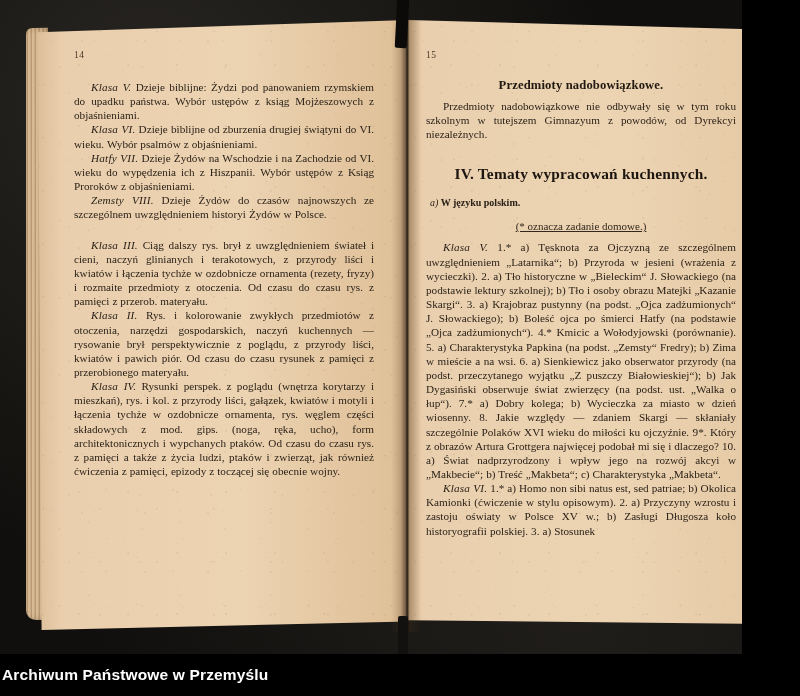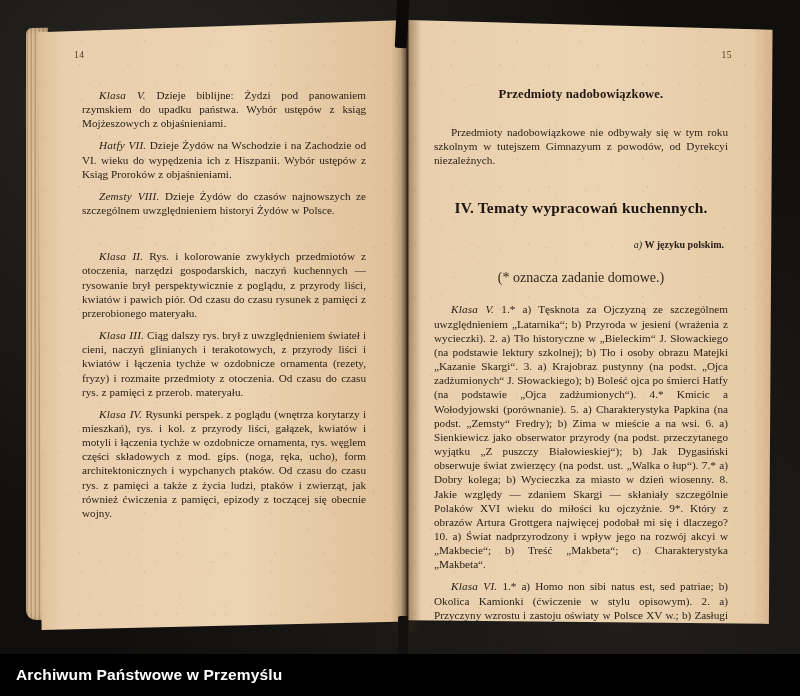--- a/index.html
+++ b/index.html
@@ -17,7 +17,7 @@
   
   #scene {
     position: relative;
-    width: 800px;
+    width: 742px;
     height: 696px;
     background: #0d0c0b;
     overflow: hidden;

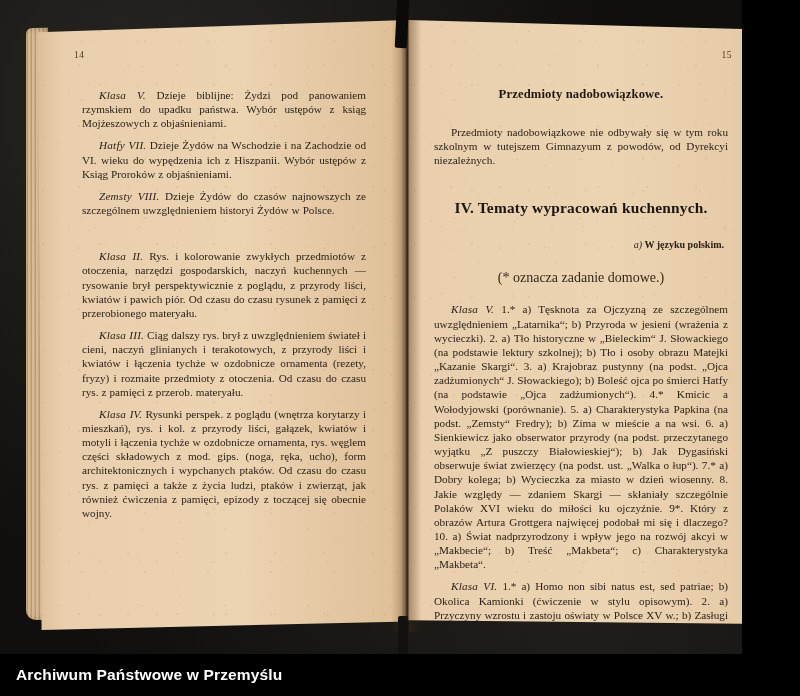--- a/index.html
+++ b/index.html
@@ -165,7 +165,7 @@
     height: 14px;
   }
   #left-body  .folio { text-align: left; }
-  #right-body .folio { text-align: right; padding-right: 4px; }
+  #right-body .folio { text-align: left; padding-right: 4px; }
 
   p.par {
     margin: 8px;

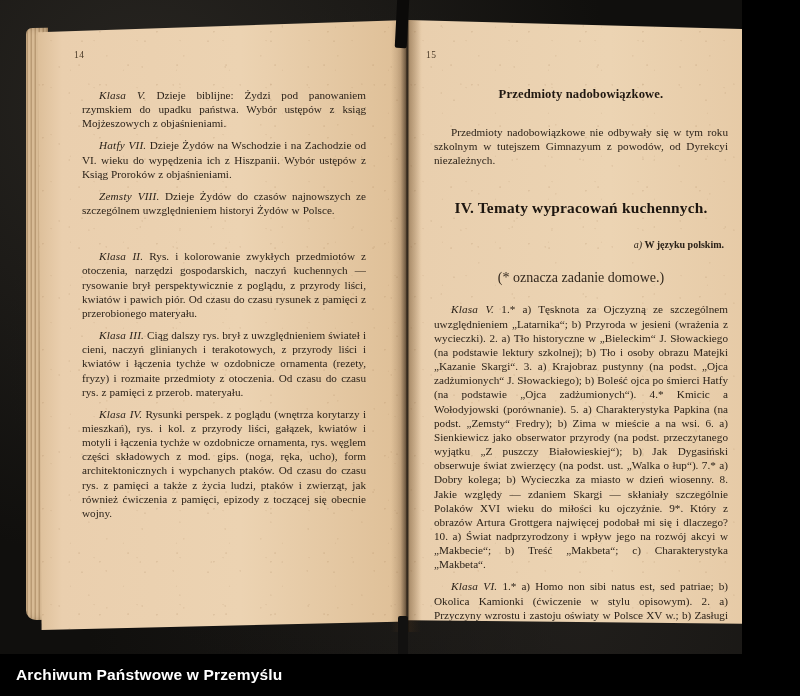--- a/index.html
+++ b/index.html
@@ -168,7 +168,7 @@
   #right-body .folio { text-align: left; padding-right: 4px; }
 
   p.par {
-    margin: 8px;
+    margin: 0;
     font-size: 11.2px;
     line-height: 14.15px;
     text-align: justify;

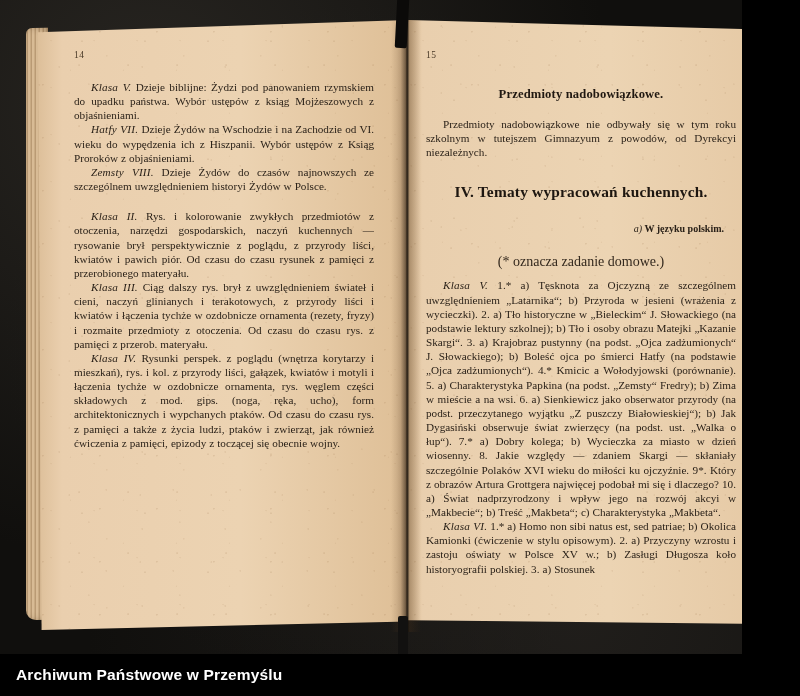--- a/index.html
+++ b/index.html
@@ -185,7 +185,7 @@
   }
 
   h2.head {
-    margin: 9px;
+    margin: 0;
     font-size: 12.6px;
     font-weight: bold;
     text-align: center;

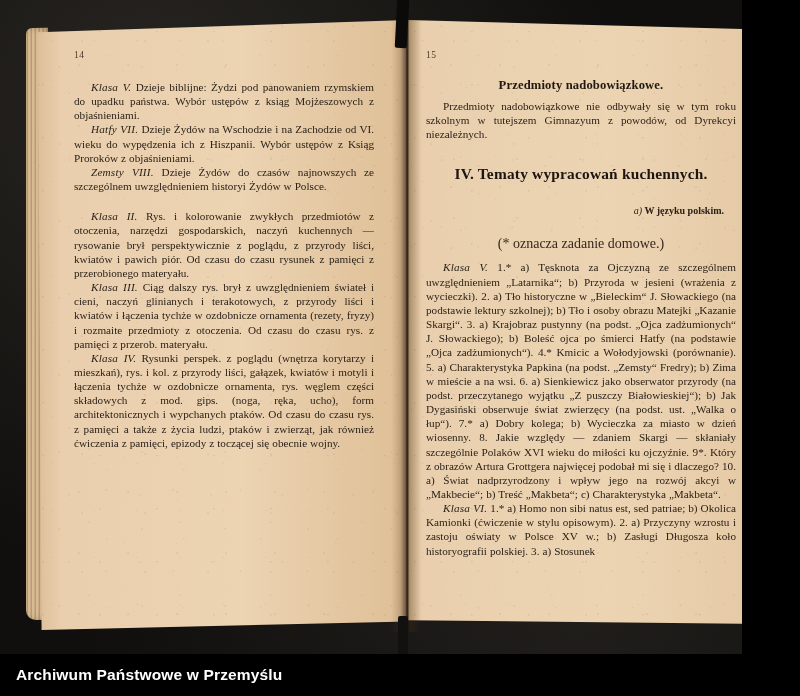--- a/index.html
+++ b/index.html
@@ -265,6 +265,7 @@
 
           <p class="par"><span class="kl">Klasa V.</span><span> Dzieje biblijne: Żydzi pod panowaniem rzymskiem do upadku państwa. Wybór ustępów z ksiąg Mojżeszowych z objaśnieniami.</span></p>
 
+          <p class="par"><span class="kl">Klasa VI.</span><span> Dzieje biblijne od zburzenia drugiej świątyni do VI. wieku. Wybór psalmów z objaśnieniami.</span></p>
 
           <p class="par"><span class="kl">Hatfy VII.</span><span> Dzieje Żydów na Wschodzie i na Zachodzie od VI. wieku do wypędzenia ich z Hiszpanii. Wybór ustępów z Ksiąg Proroków z objaśnieniami.</span></p>
 

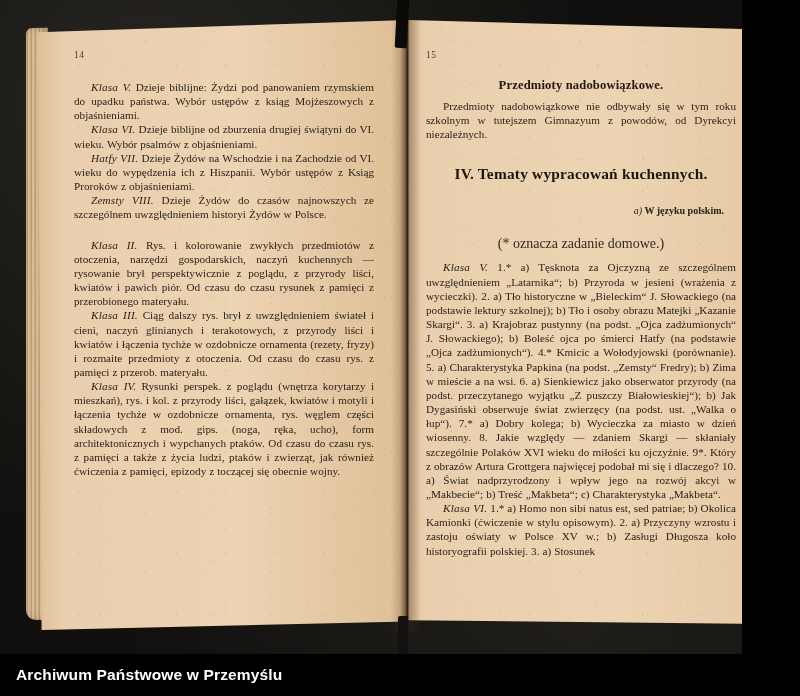--- a/index.html
+++ b/index.html
@@ -193,10 +193,10 @@
     color: #201811;
   }
   h3.subhead {
-    margin: 12px;
+    margin: 4px;
     font-size: 10px;
     font-weight: bold;
-    text-align: right;
+    text-align: left;
     color: #2a2118;
   }
   h3.subhead .lead { font-style: italic; font-weight: normal; }

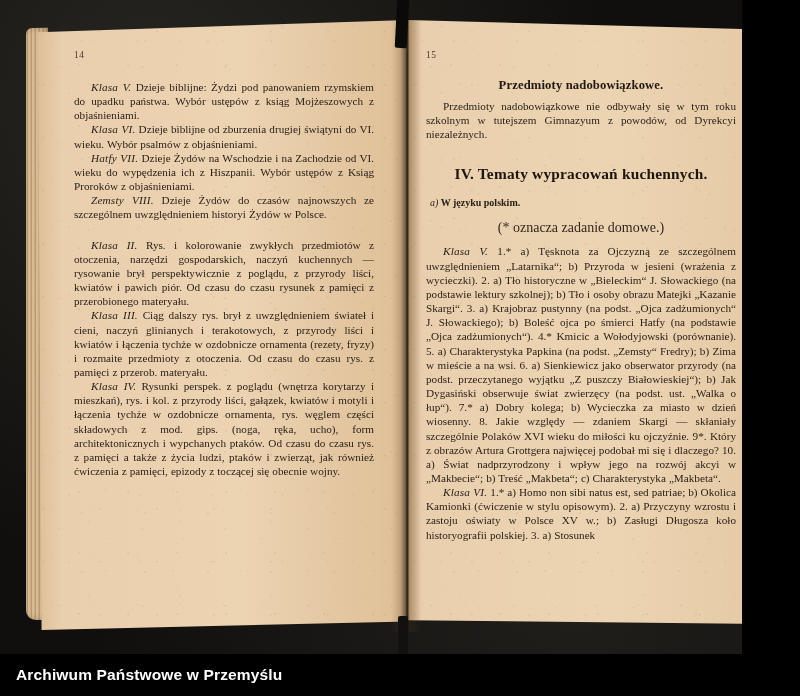--- a/index.html
+++ b/index.html
@@ -210,9 +210,10 @@
   }
   .note {
     margin: 0;
-    font-size: 14px;
+    font-size: 11px;
     text-align: center;
     color: #33281d;
+    text-decoration: underline;
   }
 
   .sp4  { height: 4px; }

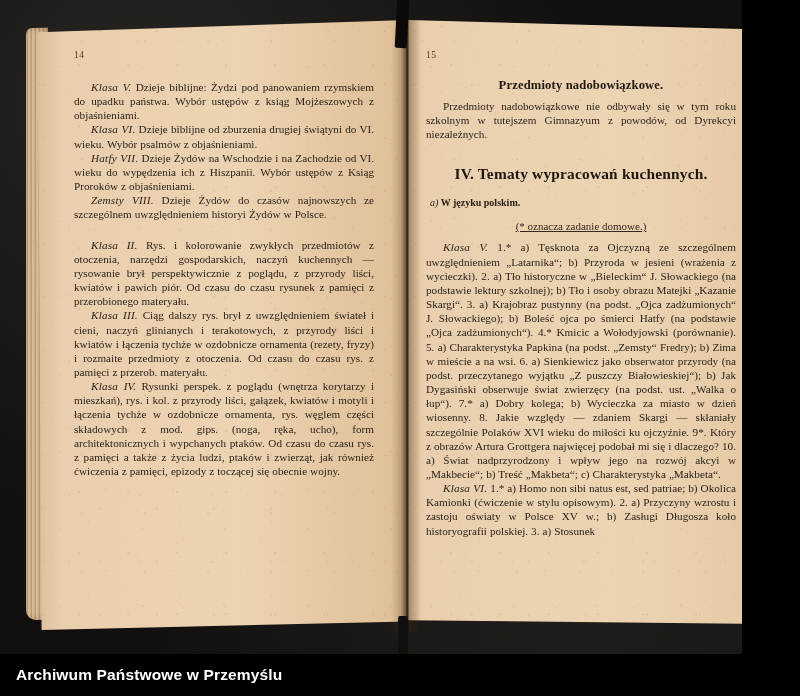--- a/index.html
+++ b/index.html
@@ -278,9 +278,9 @@
           <div class="sp4"></div>
 
 
+          <p class="par"><span class="kl">Klasa III.</span><span> Ciąg dalszy rys. brył z uwzględnieniem świateł i cieni, naczyń glinianych i terakotowych, z przyrody liści i kwiatów i łączenia tychże w ozdobnicze ornamenta (rezety, fryzy) i rozmaite przedmioty z otoczenia. Od czasu do czasu rys. z pamięci z przerob. materyału.</span></p>
+
           <p class="par"><span class="kl">Klasa II.</span><span> Rys. i kolorowanie zwykłych przedmiotów z otoczenia, narzędzi gospodarskich, naczyń kuchennych — rysowanie brył perspektywicznie z poglądu, z przyrody liści, kwiatów i pawich piór. Od czasu do czasu rysunek z pamięci z przerobionego materyału.</span></p>
-
-          <p class="par"><span class="kl">Klasa III.</span><span> Ciąg dalszy rys. brył z uwzględnieniem świateł i cieni, naczyń glinianych i terakotowych, z przyrody liści i kwiatów i łączenia tychże w ozdobnicze ornamenta (rezety, fryzy) i rozmaite przedmioty z otoczenia. Od czasu do czasu rys. z pamięci z przerob. materyału.</span></p>
 
           <p class="par"><span class="kl">Klasa IV.</span><span> Rysunki perspek. z poglądu (wnętrza korytarzy i mieszkań), rys. i kol. z przyrody liści, gałązek, kwiatów i motyli i łączenia tychże w ozdobnicze ornamenta, rys. węglem części składowych z mod. gips. (noga, ręka, ucho), form architektonicznych i wypchanych ptaków. Od czasu do czasu rys. z pamięci a także z życia ludzi, ptaków i zwierząt, jak również ćwiczenia z pamięci, epizody z toczącej się obecnie wojny.</span></p>
 

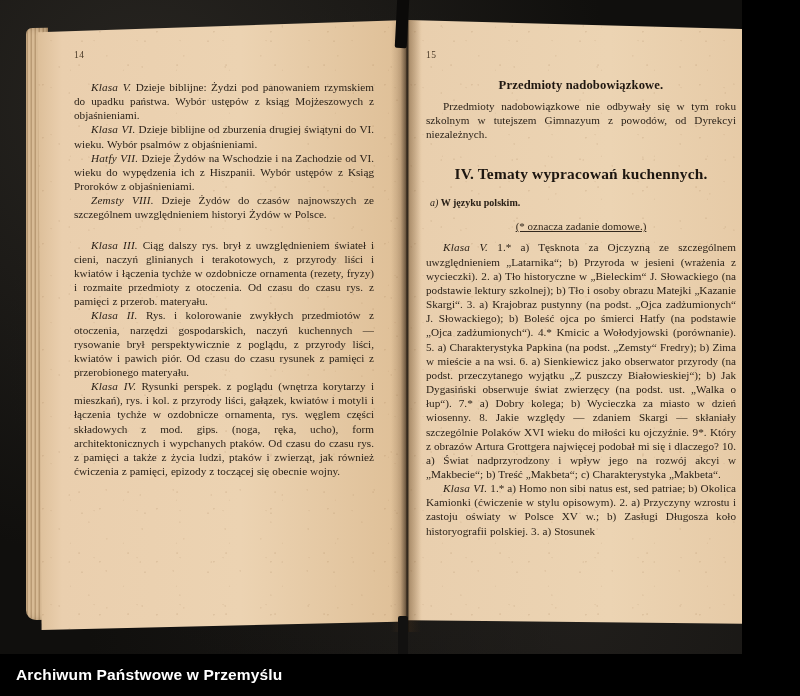--- a/index.html
+++ b/index.html
@@ -241,7 +241,7 @@
     font-family: "Liberation Sans", sans-serif;
     font-size: 15.5px;
     font-weight: bold;
-    padding-left: 16px;
+    padding-left: 2px;
     letter-spacing: .15px;
   }
 </style>

